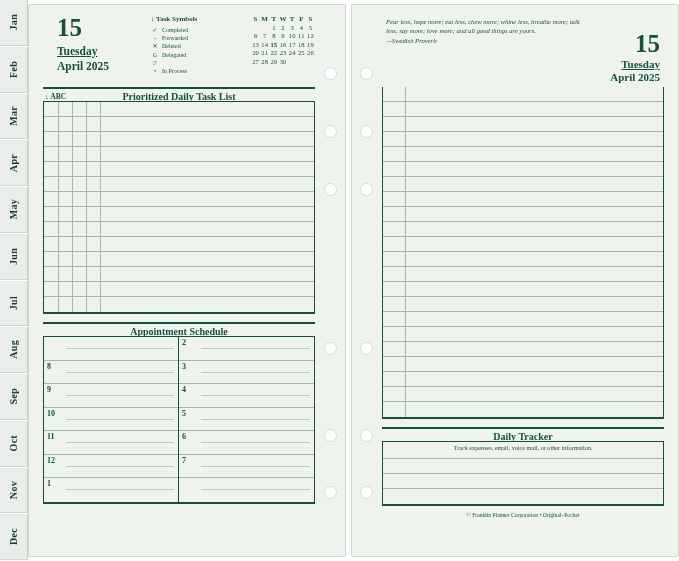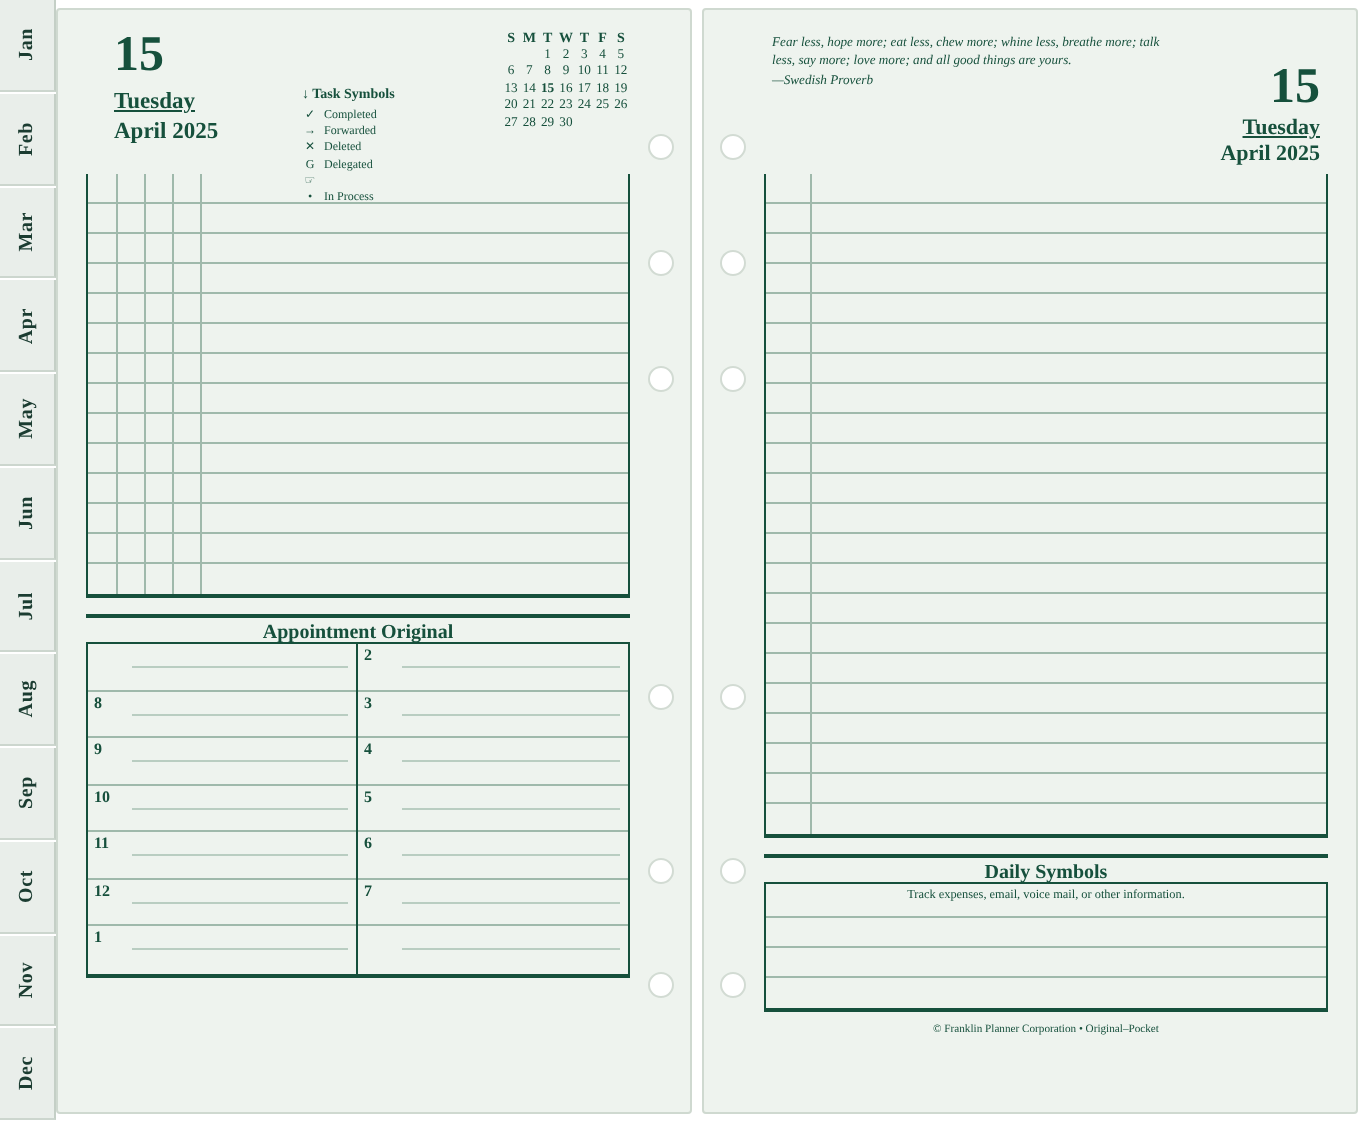--- a/index.html
+++ b/index.html
@@ -85,7 +85,7 @@
 
   .symbols {
     position: absolute; left: 108px; top: 2px;
-    width: 92px; color: #16503c; margin-top: 28px;
+    width: 92px; color: #16503c;
   }
   .symbols .title {
     font-size: 7px; font-weight: bold; margin-bottom: 3px;

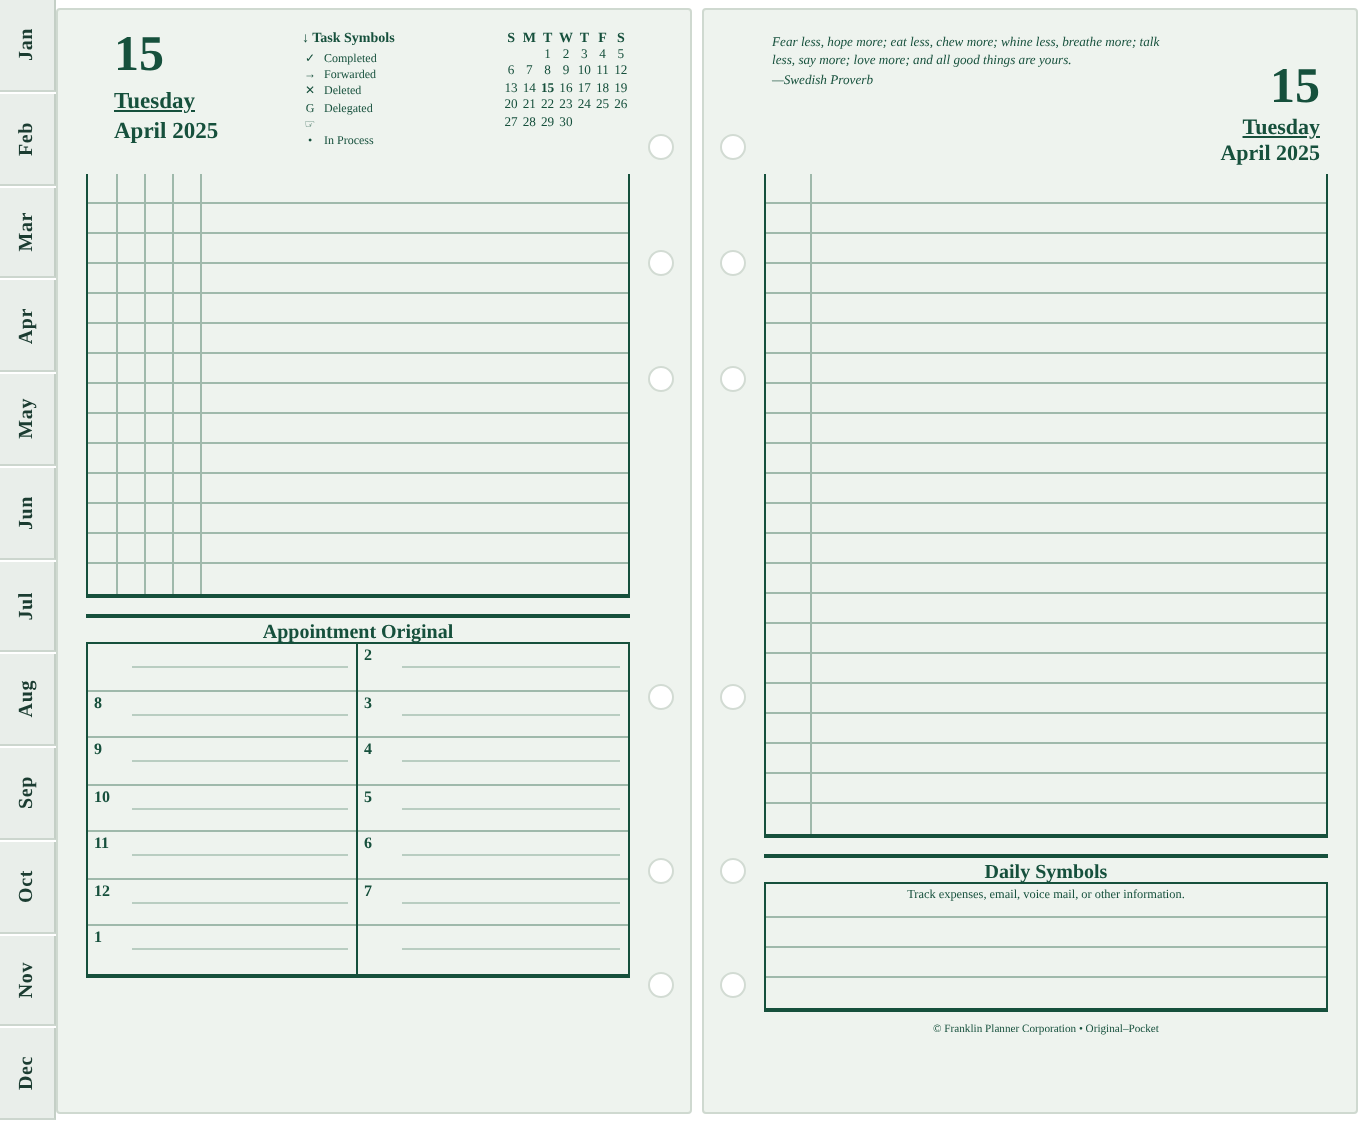--- a/index.html
+++ b/index.html
@@ -386,6 +386,10 @@
         </div>
       </div>
 
+      <div class="sec-head">
+        <span class="lft">↓  ABC</span>
+        <span>Prioritized Daily Task List</span>
+      </div>
       <div class="task-block ruled">
         <div class="vline v1"></div>
         <div class="vline v2"></div>

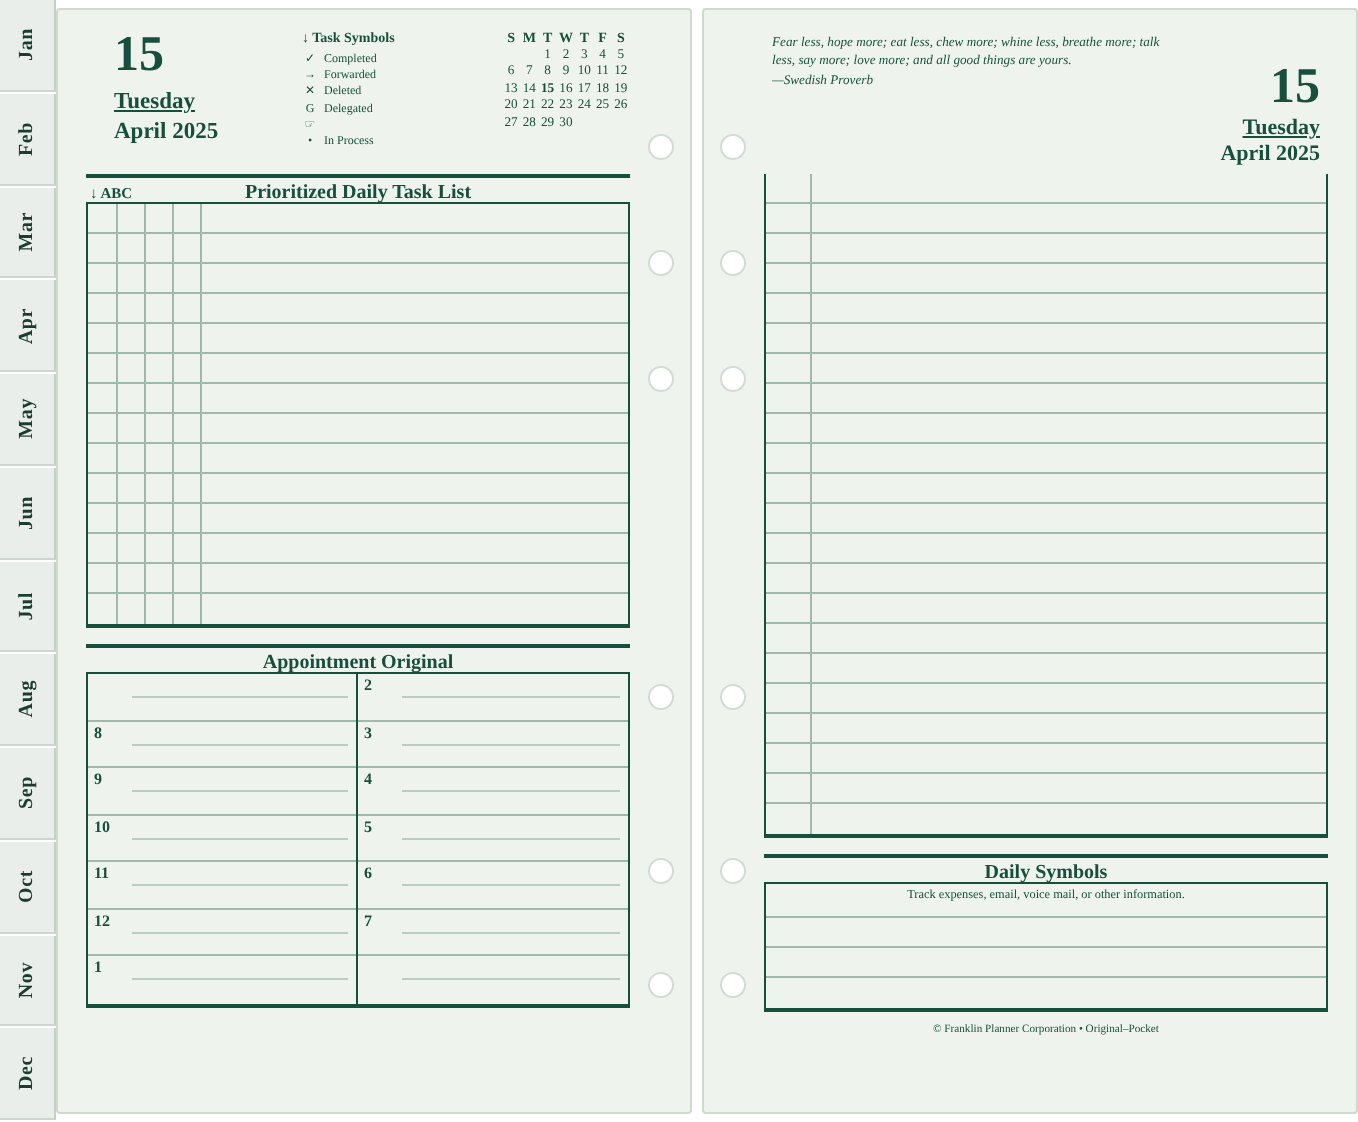--- a/index.html
+++ b/index.html
@@ -412,7 +412,7 @@
       </div>
 
       <div class="sec-head" style="margin-top:8px;">
-        <span>Appointment Original</span>
+        <span>Appointment Schedule</span>
       </div>
       <div class="appt-block">
         <div class="appt-col left-col">

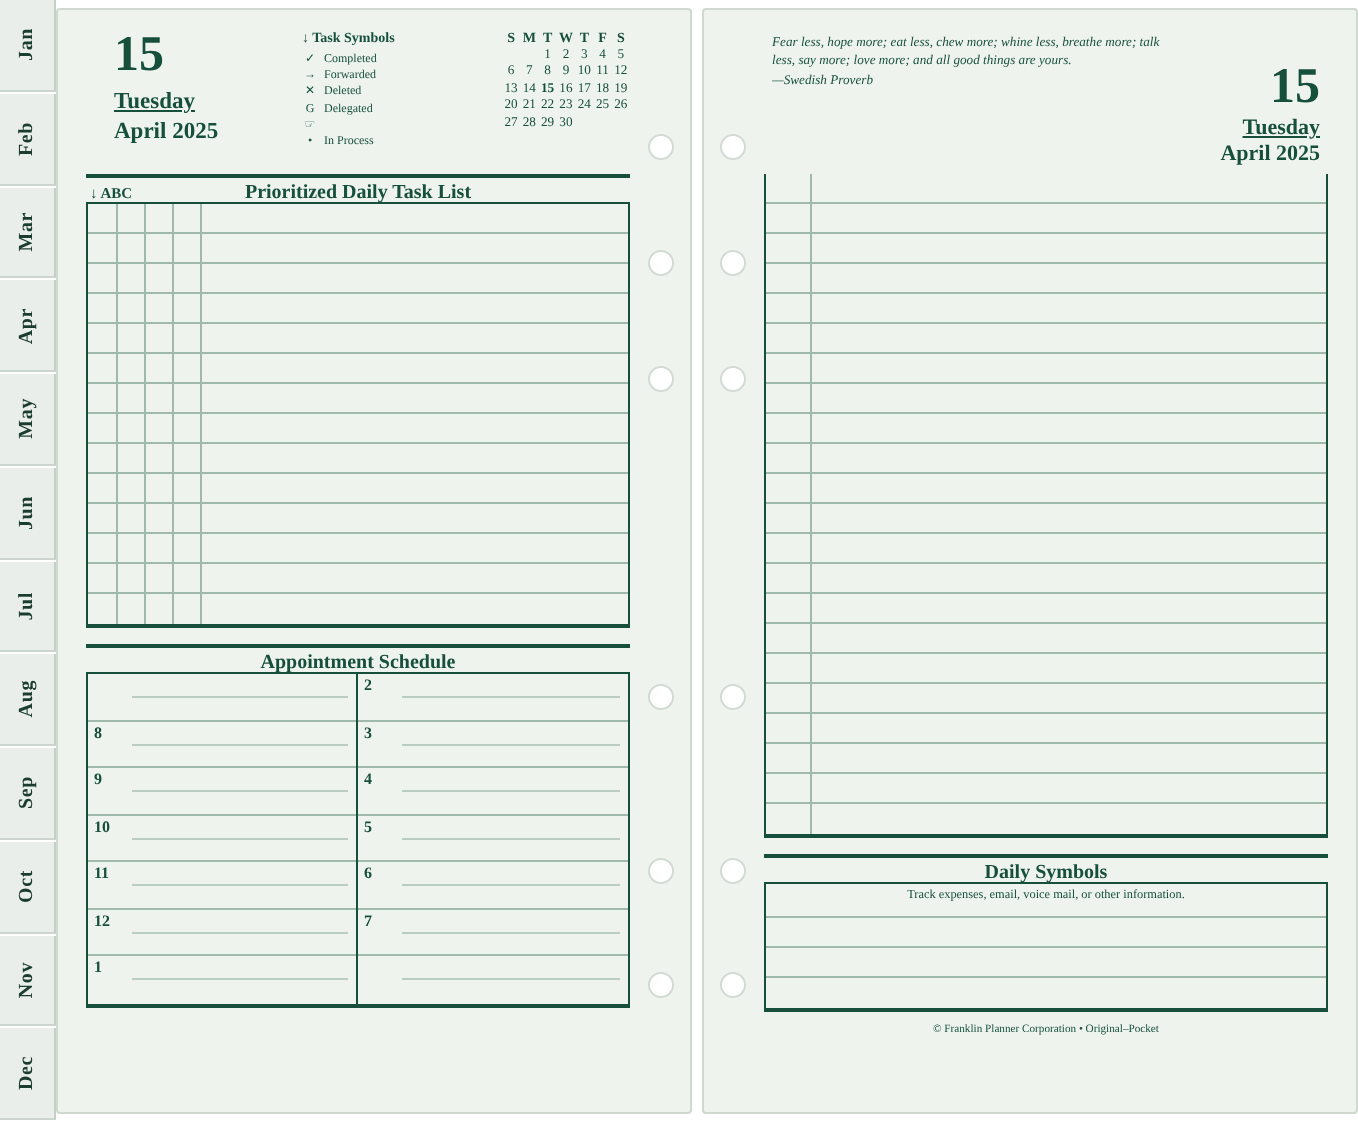--- a/index.html
+++ b/index.html
@@ -528,7 +528,7 @@
       </div>
 
       <div class="sec-head" style="margin-top:8px;">
-        <span>Daily Symbols</span>
+        <span>Daily Tracker</span>
       </div>
       <div class="tracker-block ruled">
         <div class="tracker-hint">Track expenses, email, voice mail, or other information.</div>

